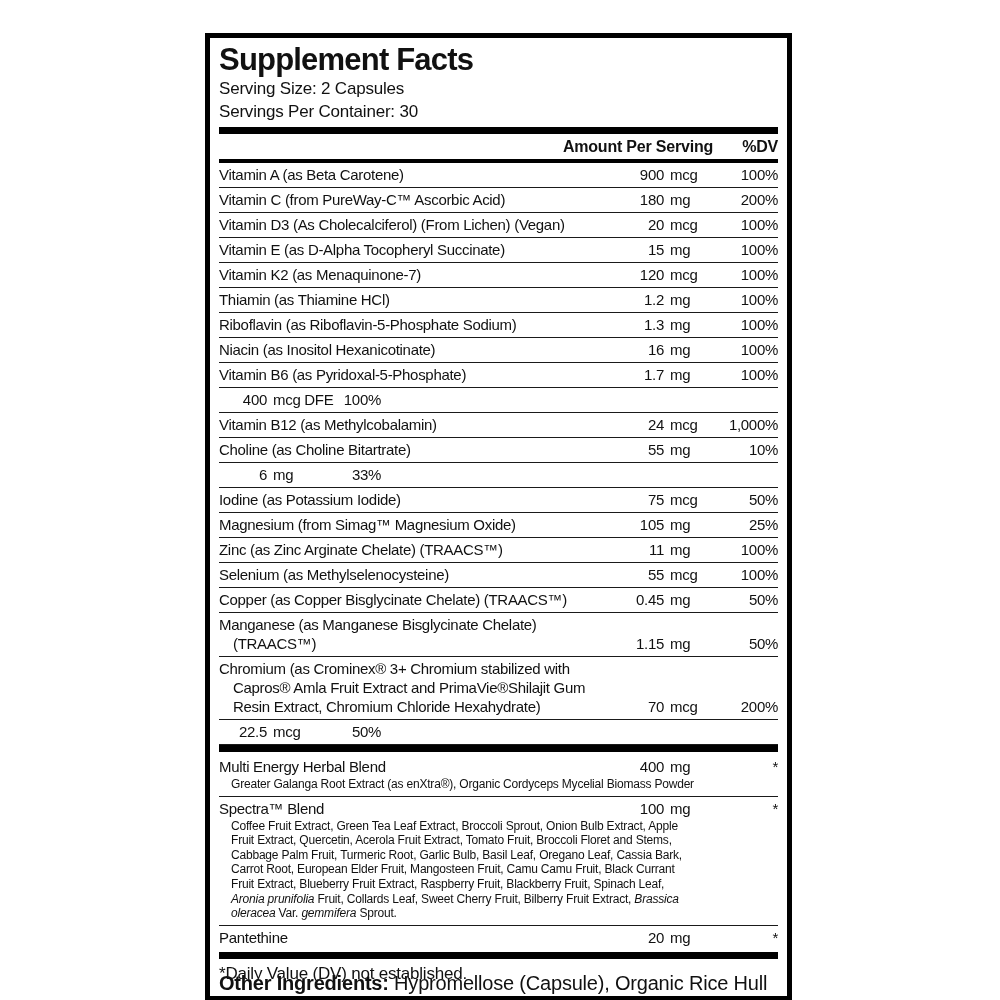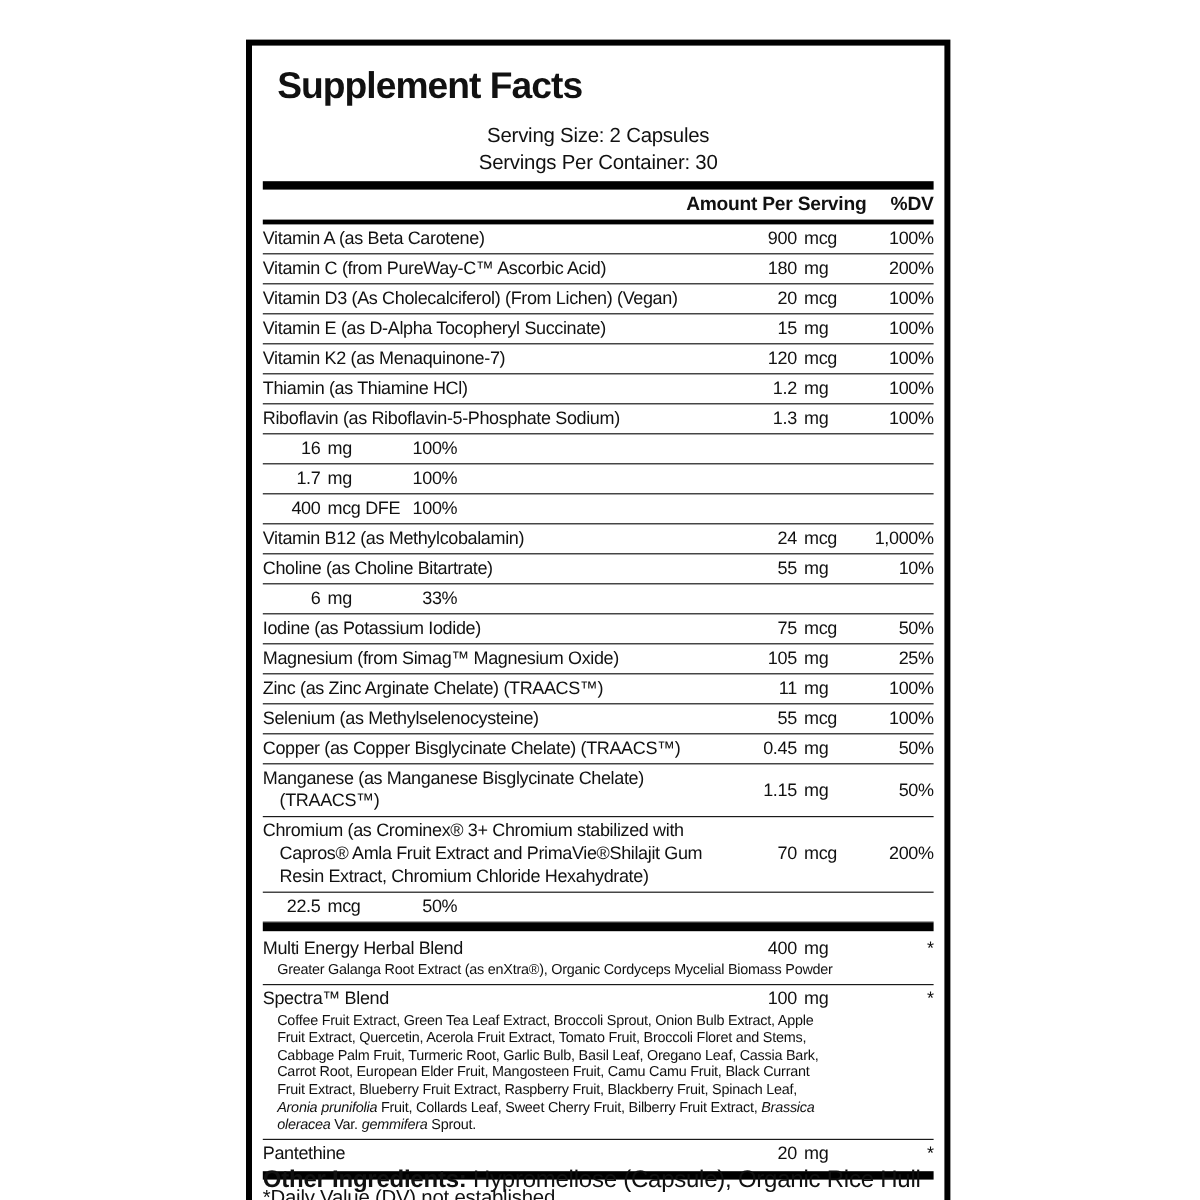--- a/index.html
+++ b/index.html
@@ -8,7 +8,7 @@
     position:absolute;left:205px;top:33px;width:587px;box-sizing:border-box;
     border:5px solid #000;background:#fff;padding:5px 9px 10px 9px;
   }
-  .title{font-size:31px;font-weight:bold;letter-spacing:-0.8px;line-height:34px;margin:12px;}
+  .title{font-size:31px;font-weight:bold;letter-spacing:-0.8px;line-height:34px;margin:0;}
   .serve{font-size:17px;line-height:23px;letter-spacing:-0.2px;text-align:center;}
   .bar-thick{height:7px;background:#000;margin-top:4px;}
   .bar-med{height:4px;background:#000;}

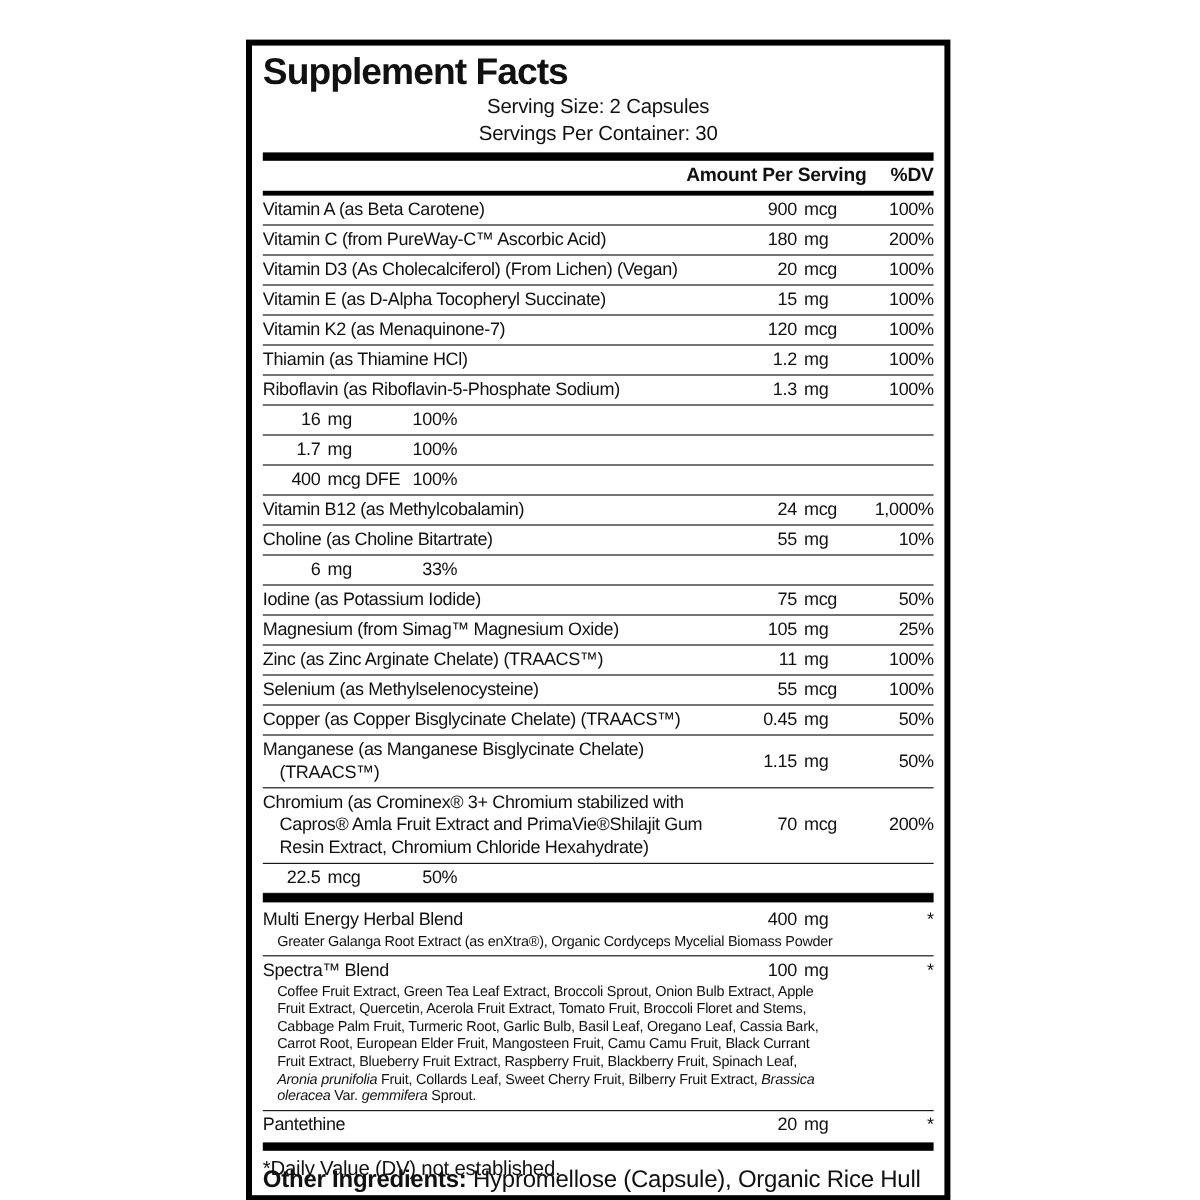--- a/index.html
+++ b/index.html
@@ -9,7 +9,7 @@
     border:5px solid #000;background:#fff;padding:5px 9px 10px 9px;
   }
   .title{font-size:31px;font-weight:bold;letter-spacing:-0.8px;line-height:34px;margin:0;}
-  .serve{font-size:17px;line-height:23px;letter-spacing:-0.2px;text-align:center;}
+  .serve{font-size:17px;line-height:23px;letter-spacing:-0.2px;}
   .bar-thick{height:7px;background:#000;margin-top:4px;}
   .bar-med{height:4px;background:#000;}
   .hdr{display:flex;align-items:baseline;padding:4px 0 3px 0;font-weight:bold;font-size:16px;}

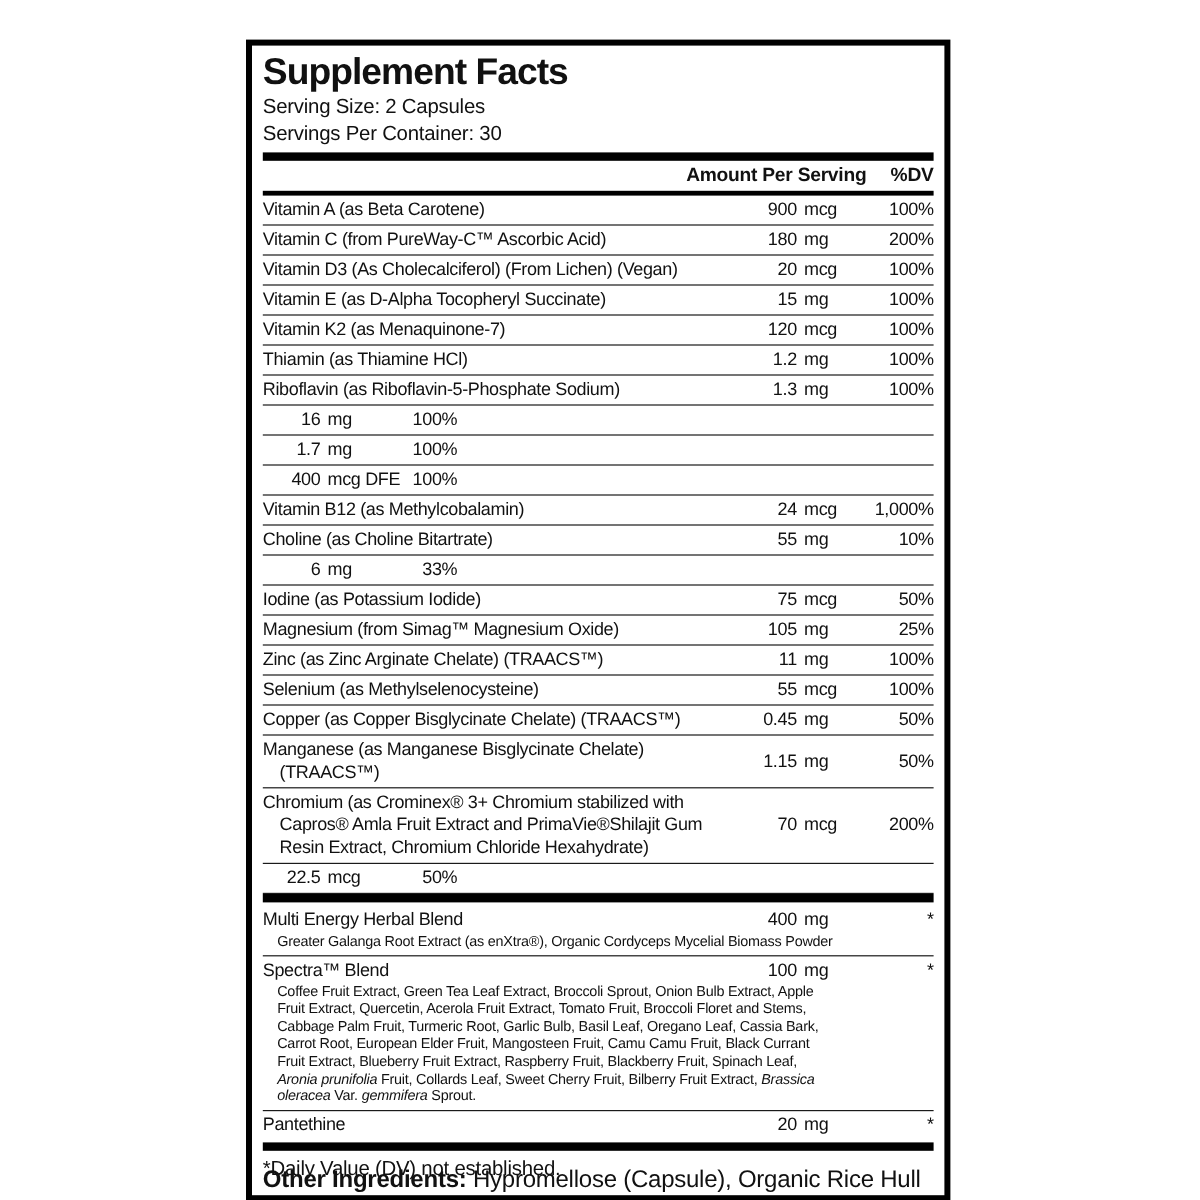--- a/index.html
+++ b/index.html
@@ -14,7 +14,7 @@
   .bar-med{height:4px;background:#000;}
   .hdr{display:flex;align-items:baseline;padding:4px 0 3px 0;font-weight:bold;font-size:16px;}
   .hdr .sp{flex:1;}
-  .hdr .amt{width:168px;text-align:right;letter-spacing:-0.2px;}
+  .hdr .amt{width:168px;text-align:center;letter-spacing:-0.2px;}
   .hdr .dv{width:56px;text-align:right;letter-spacing:-0.2px;}
   .r{display:flex;align-items:center;border-bottom:1.6px solid #1a1a1a;padding:2px 0 3px 0;font-size:15px;line-height:19px;letter-spacing:-0.3px;}
   .r .n{flex:1;padding-left:14px;text-indent:-14px;}

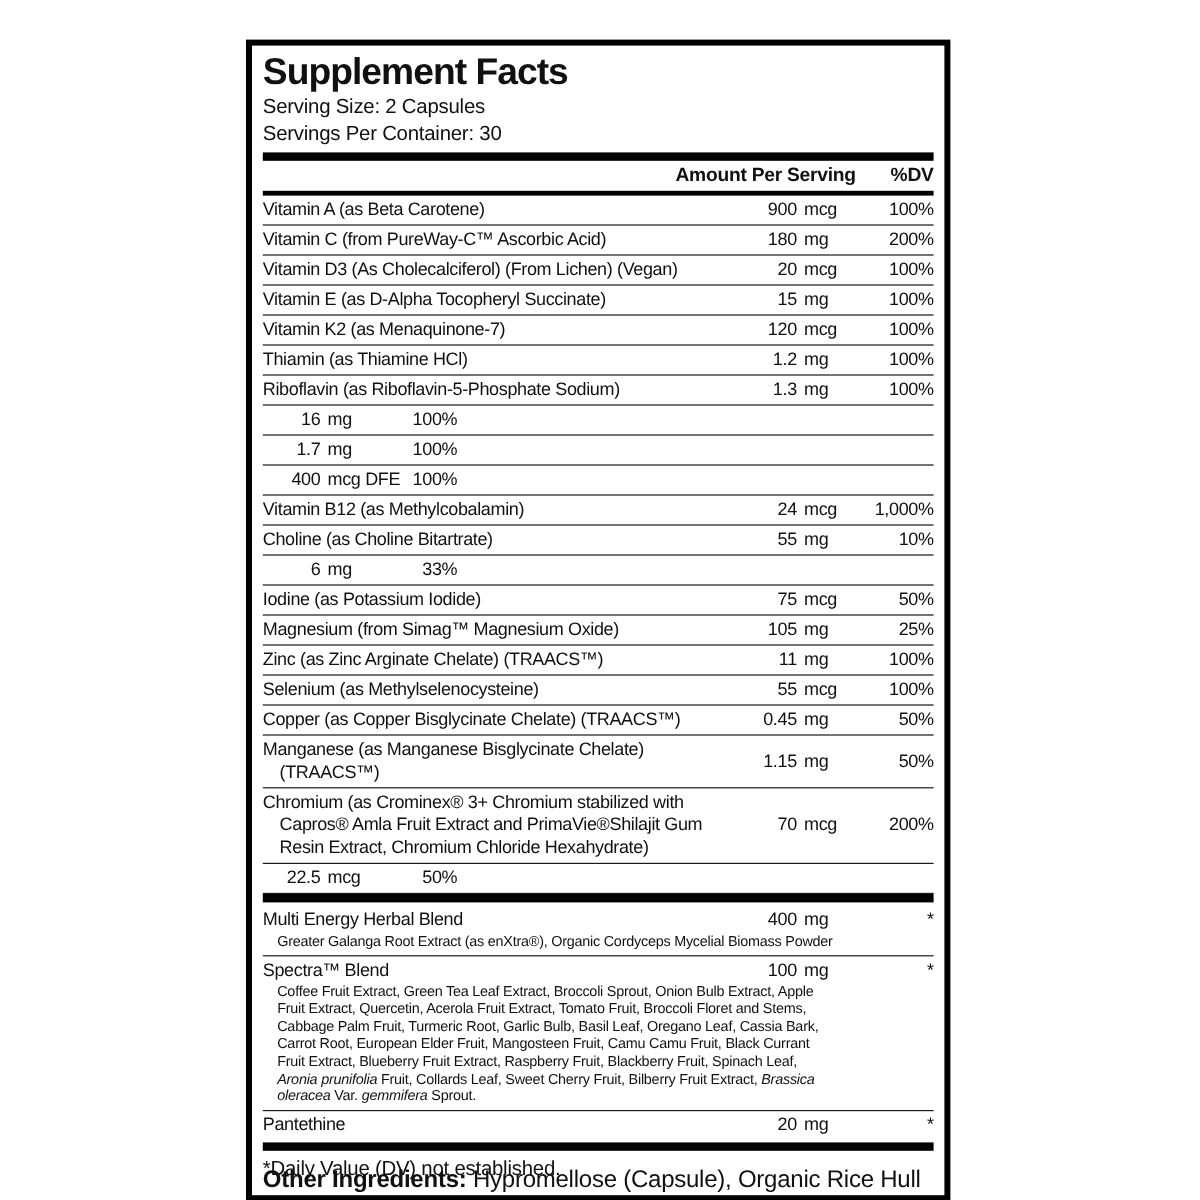--- a/index.html
+++ b/index.html
@@ -16,7 +16,7 @@
   .hdr .sp{flex:1;}
   .hdr .amt{width:168px;text-align:center;letter-spacing:-0.2px;}
   .hdr .dv{width:56px;text-align:right;letter-spacing:-0.2px;}
-  .r{display:flex;align-items:center;border-bottom:1.6px solid #1a1a1a;padding:2px 0 3px 0;font-size:15px;line-height:19px;letter-spacing:-0.3px;}
+  .r{display:flex;align-items:flex-end;border-bottom:1.6px solid #1a1a1a;padding:2px 0 3px 0;font-size:15px;line-height:19px;letter-spacing:-0.3px;}
   .r .n{flex:1;padding-left:14px;text-indent:-14px;}
   .r .a{width:48px;text-align:right;white-space:nowrap;}
   .r .u{width:58px;text-align:left;padding-left:6px;white-space:nowrap;}

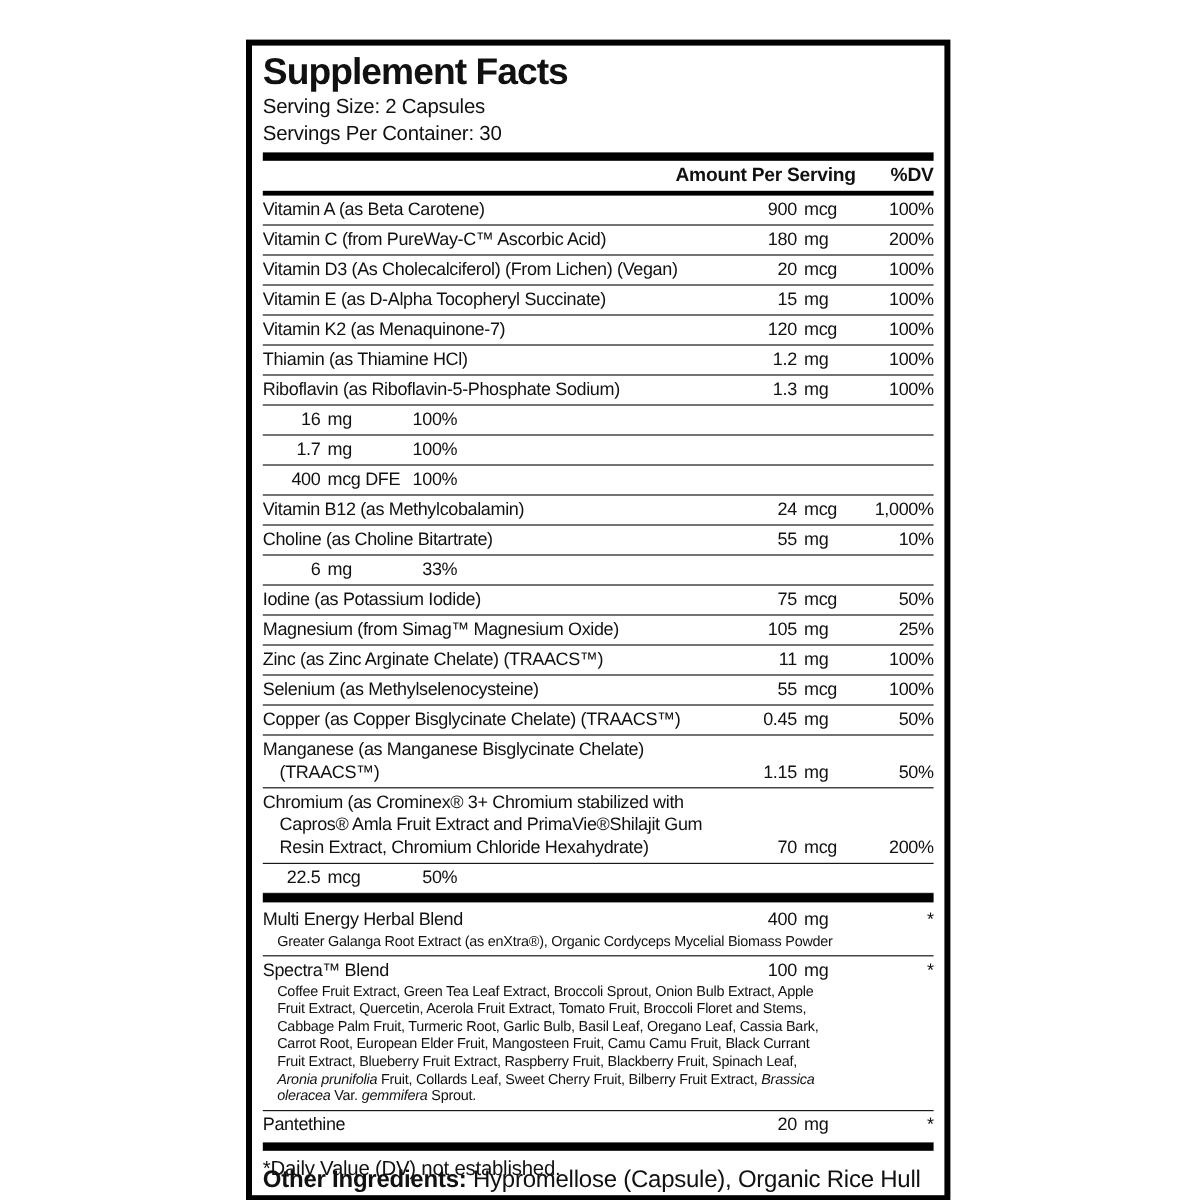--- a/index.html
+++ b/index.html
@@ -93,6 +93,7 @@
       <span class="d">100%</span>
     </div>
   <div class="r">
+      <span class="n">Niacin (as Inositol Hexanicotinate)</span>
       <span class="a">16</span>
       <span class="u">mg</span>
       <span class="d">100%</span>

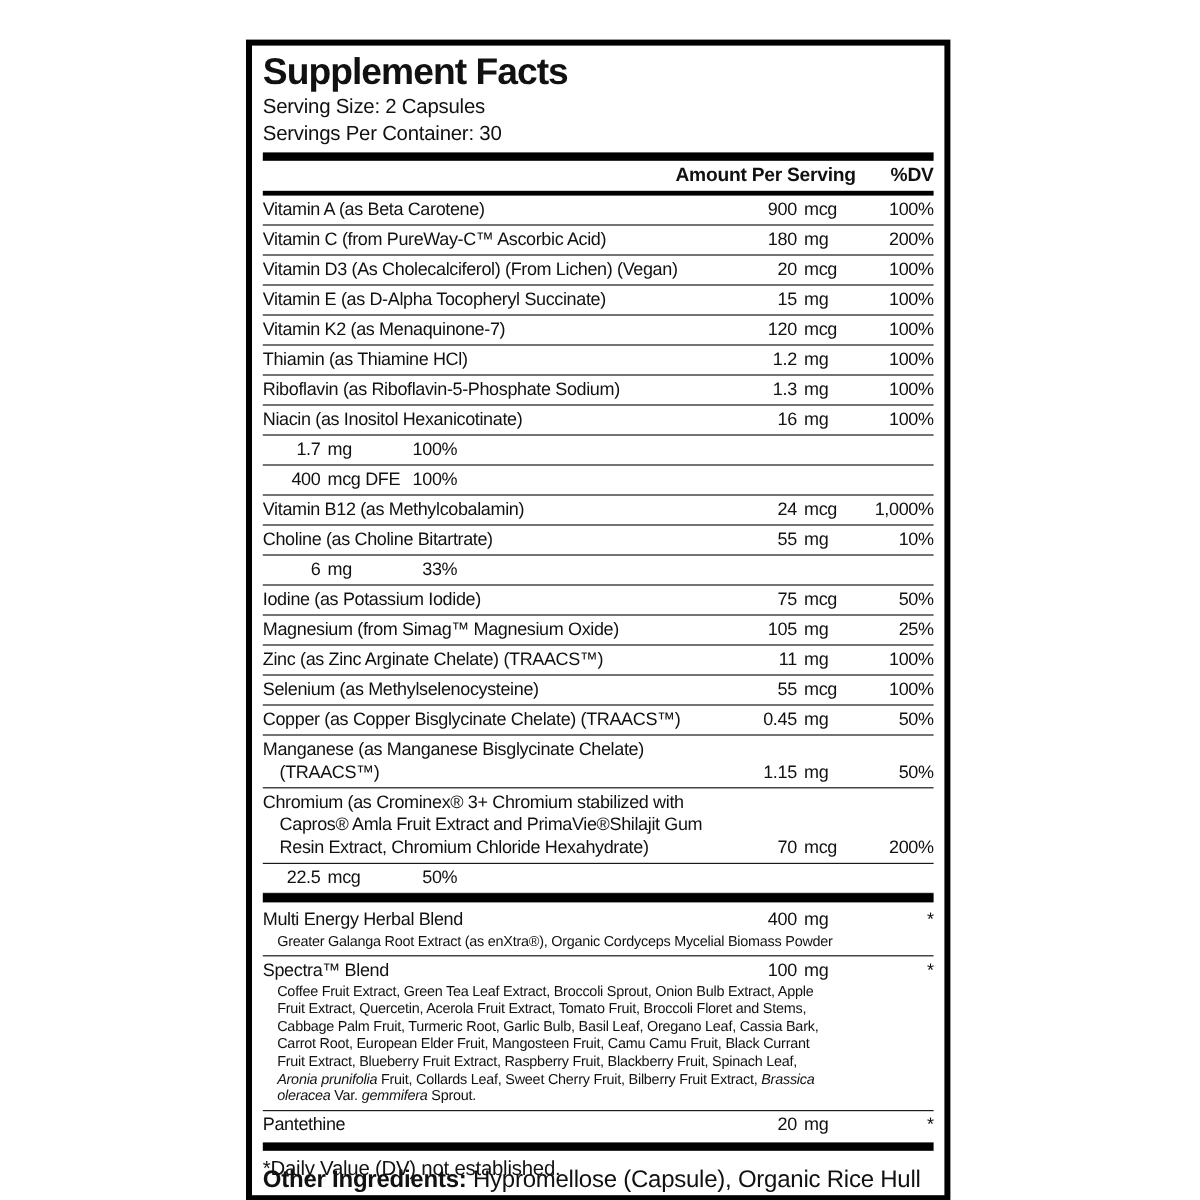--- a/index.html
+++ b/index.html
@@ -99,6 +99,7 @@
       <span class="d">100%</span>
     </div>
   <div class="r">
+      <span class="n">Vitamin B6 (as Pyridoxal-5-Phosphate)</span>
       <span class="a">1.7</span>
       <span class="u">mg</span>
       <span class="d">100%</span>

